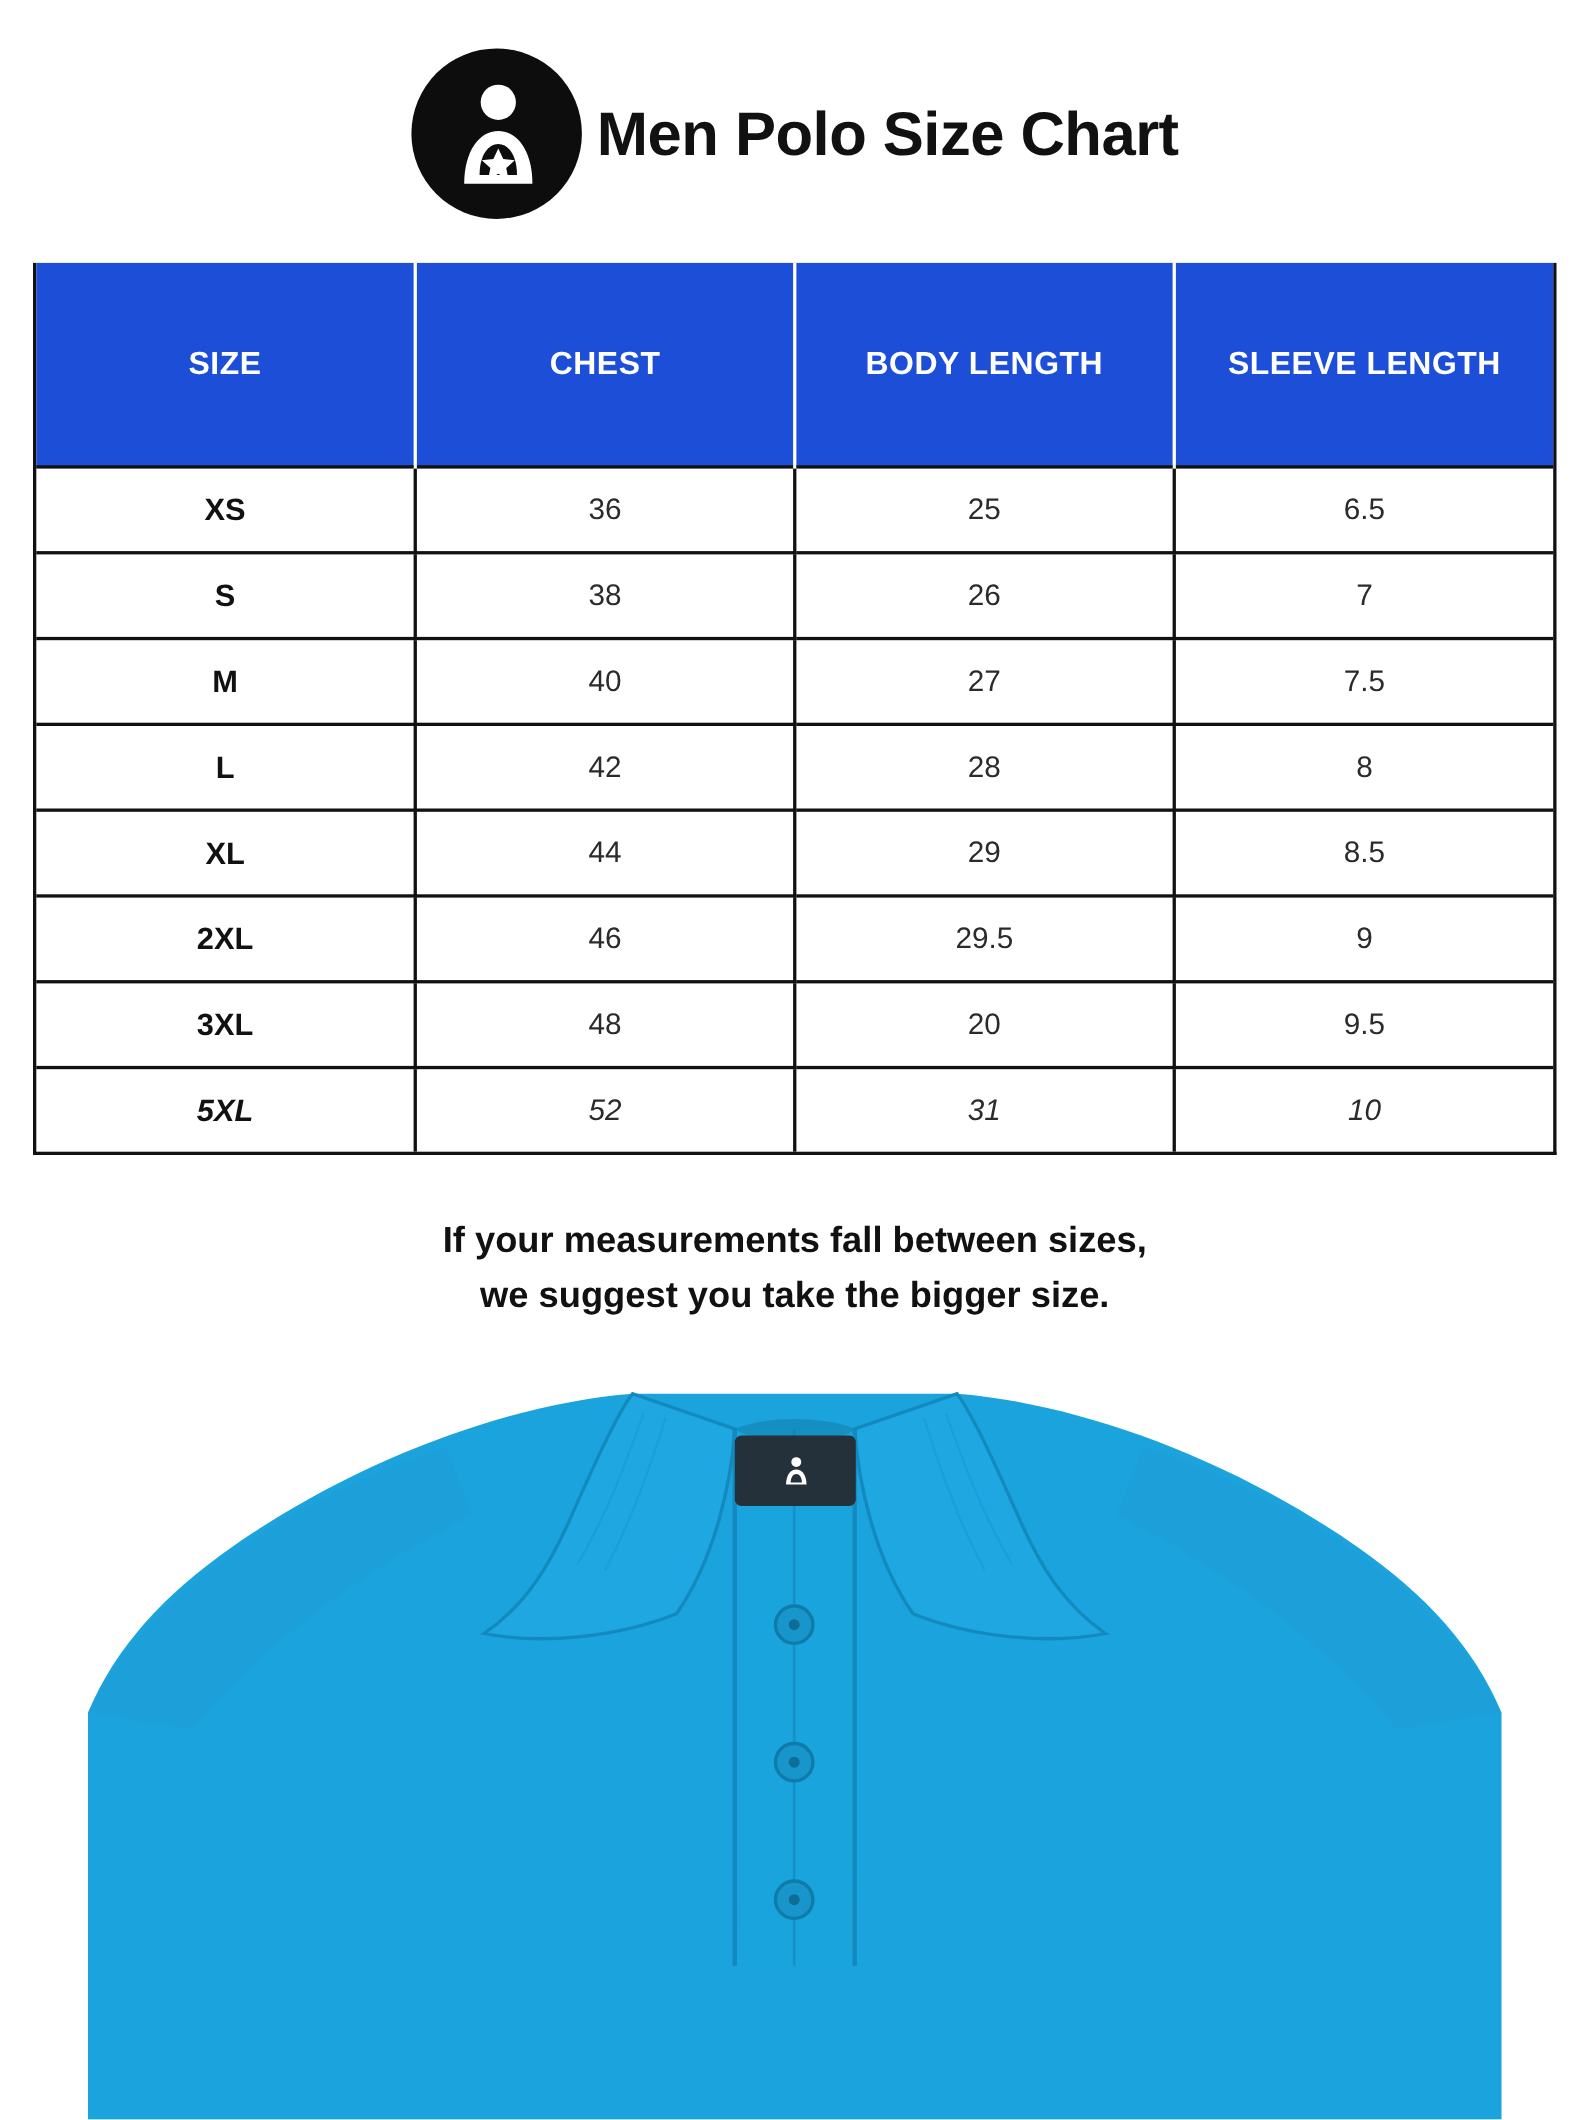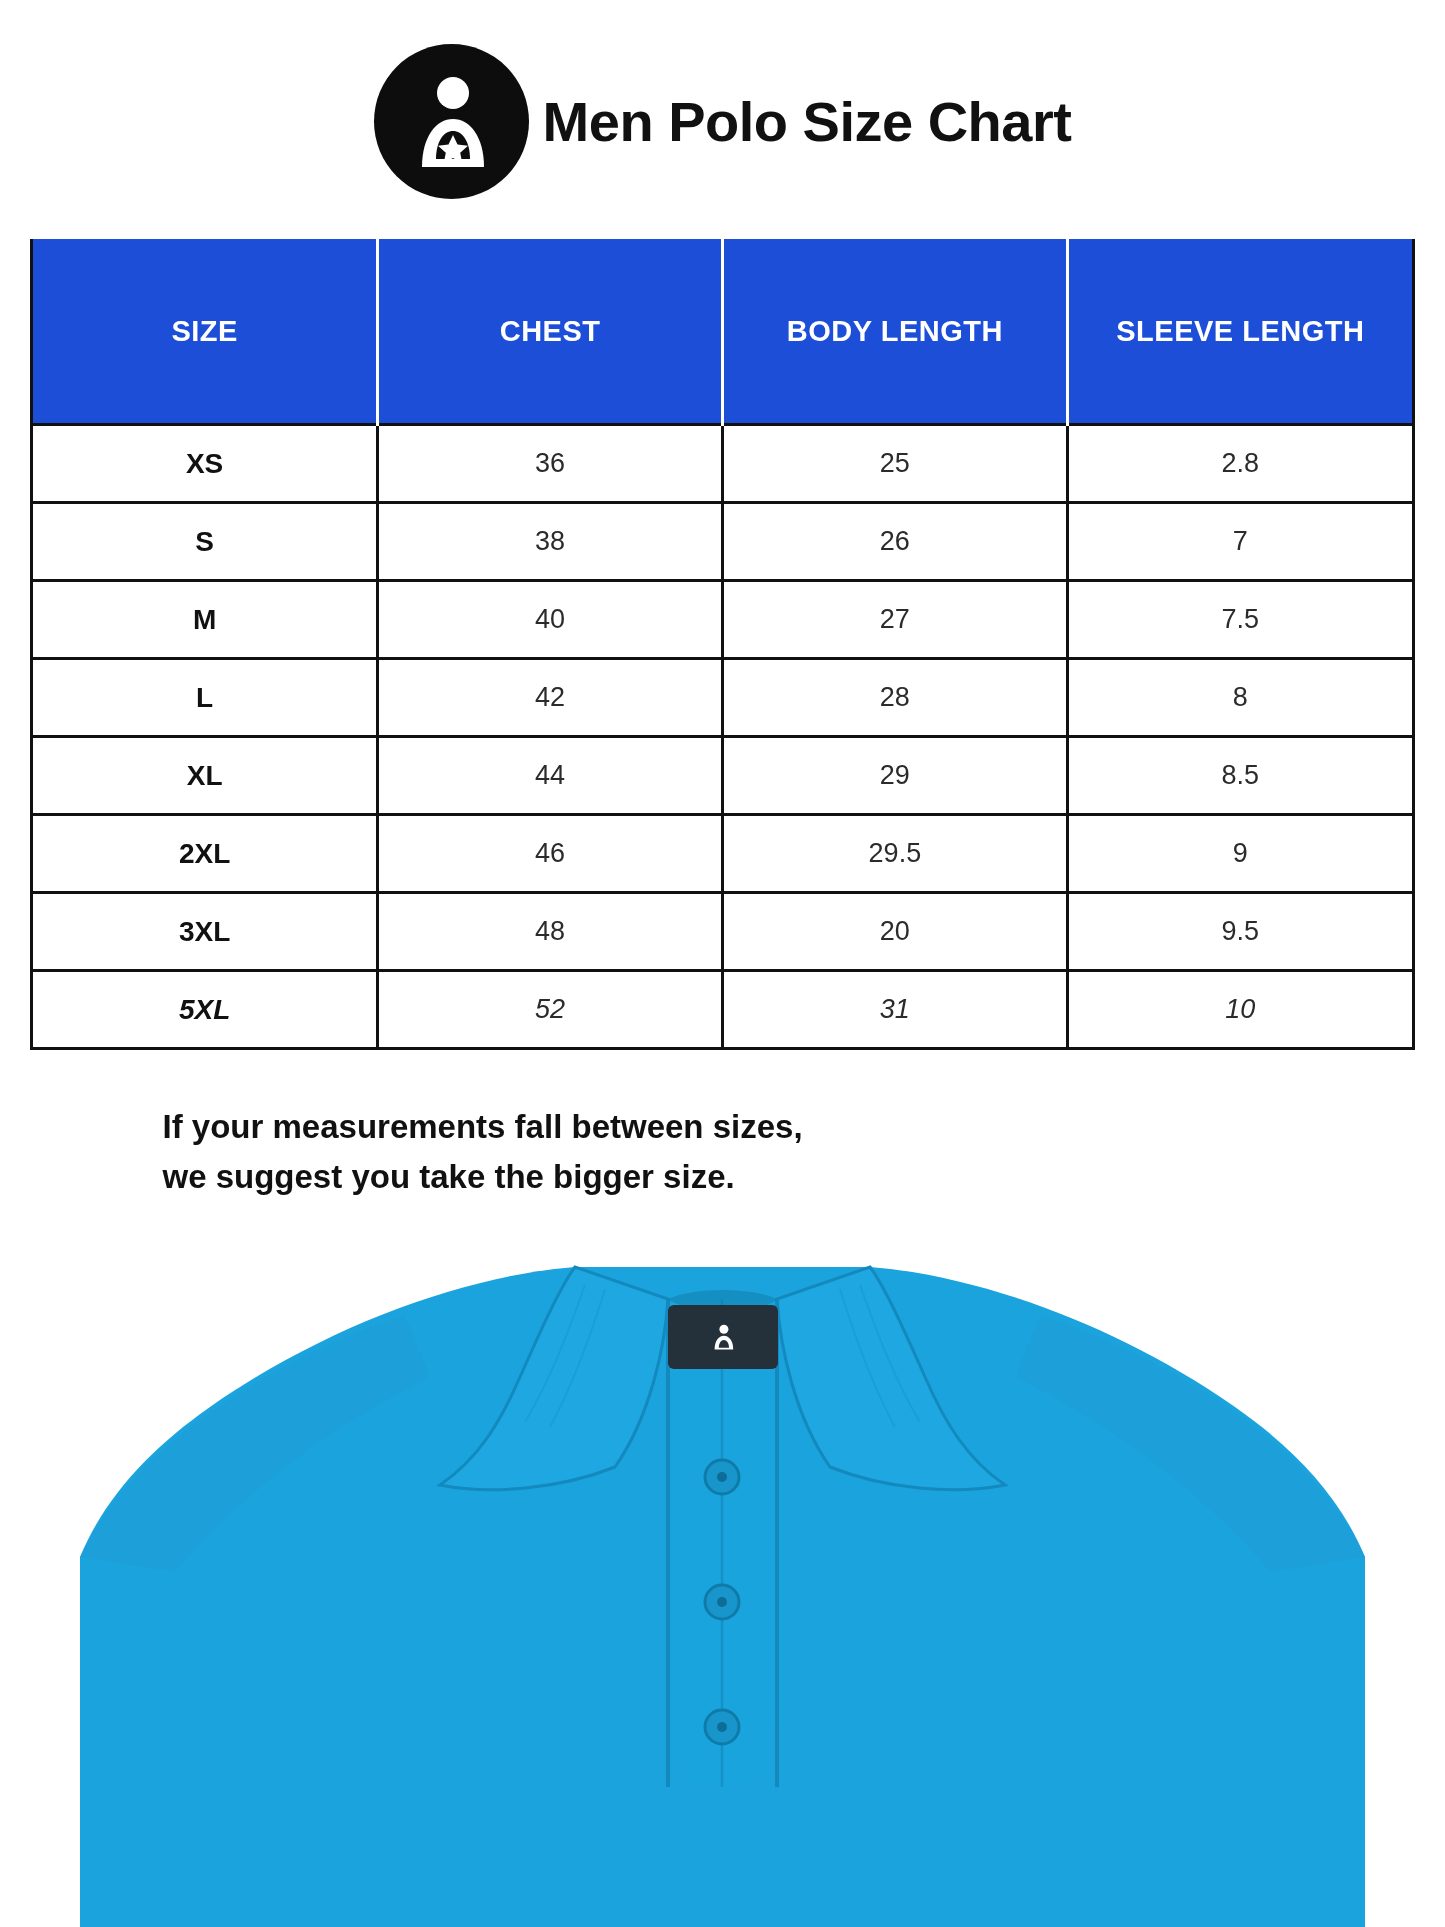--- a/index.html
+++ b/index.html
@@ -140,7 +140,7 @@
         <td class="size-cell">XS</td>
         <td>36</td>
         <td>25</td>
-        <td>2.8</td>
+        <td>6.5</td>
       </tr>
       <tr>
         <td class="size-cell">S</td>

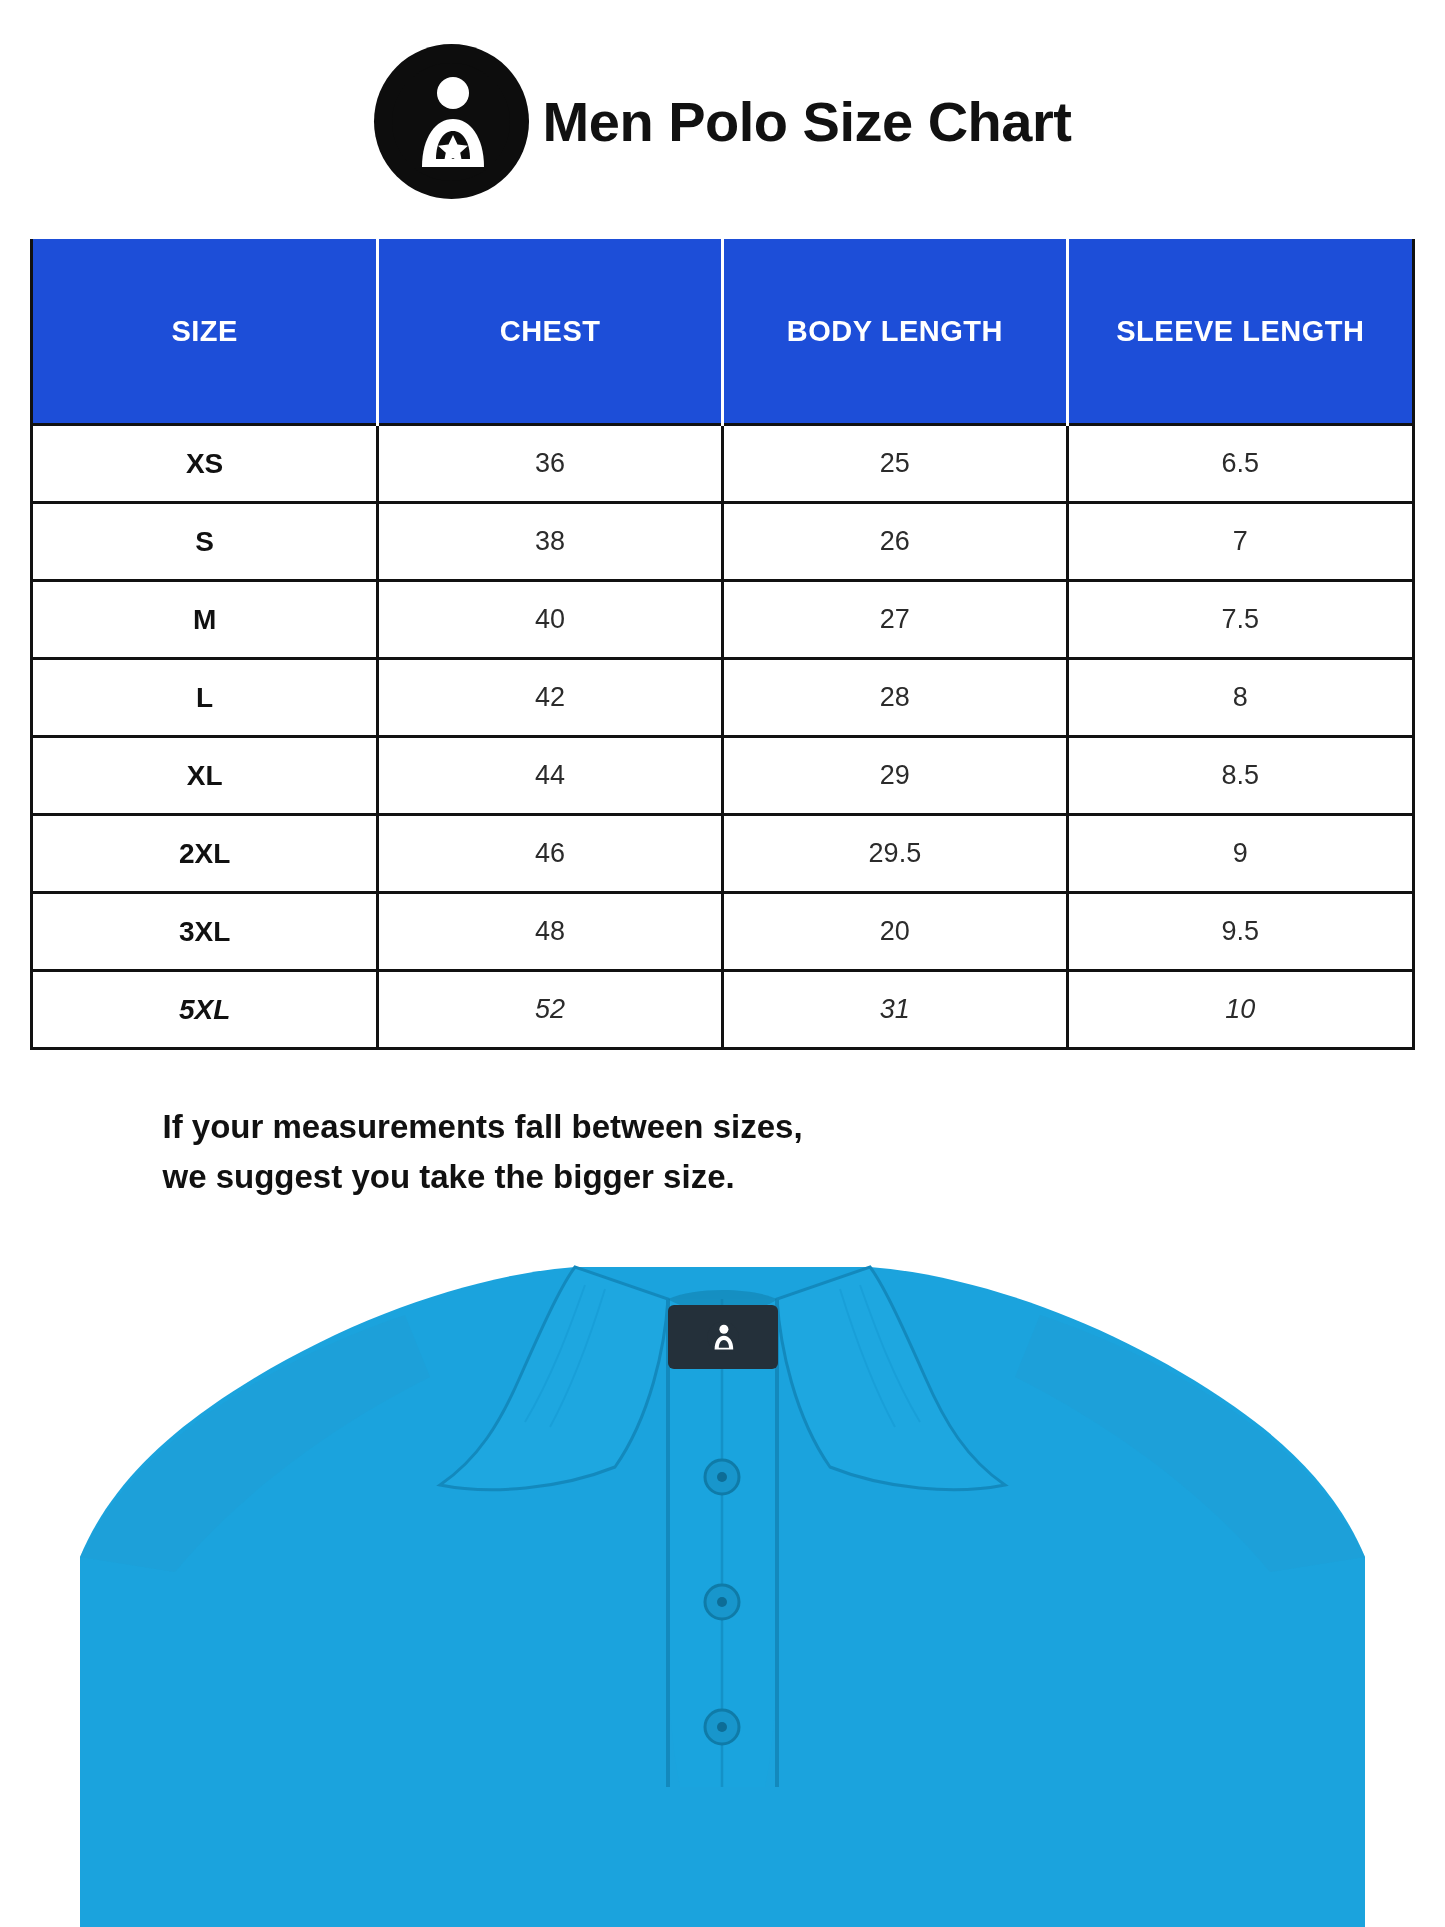--- a/index.html
+++ b/index.html
@@ -89,6 +89,7 @@
 
   
   .note {
+    text-align: center;
     margin: 52px auto 0 auto;
     width: 1120px;
     font-size: 33px;

